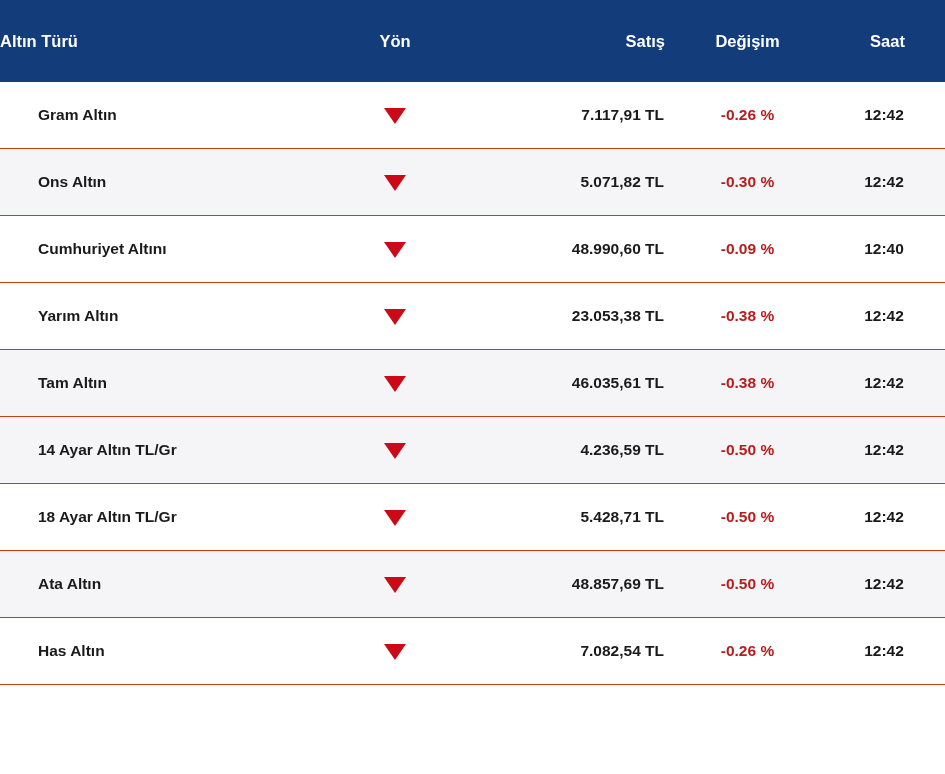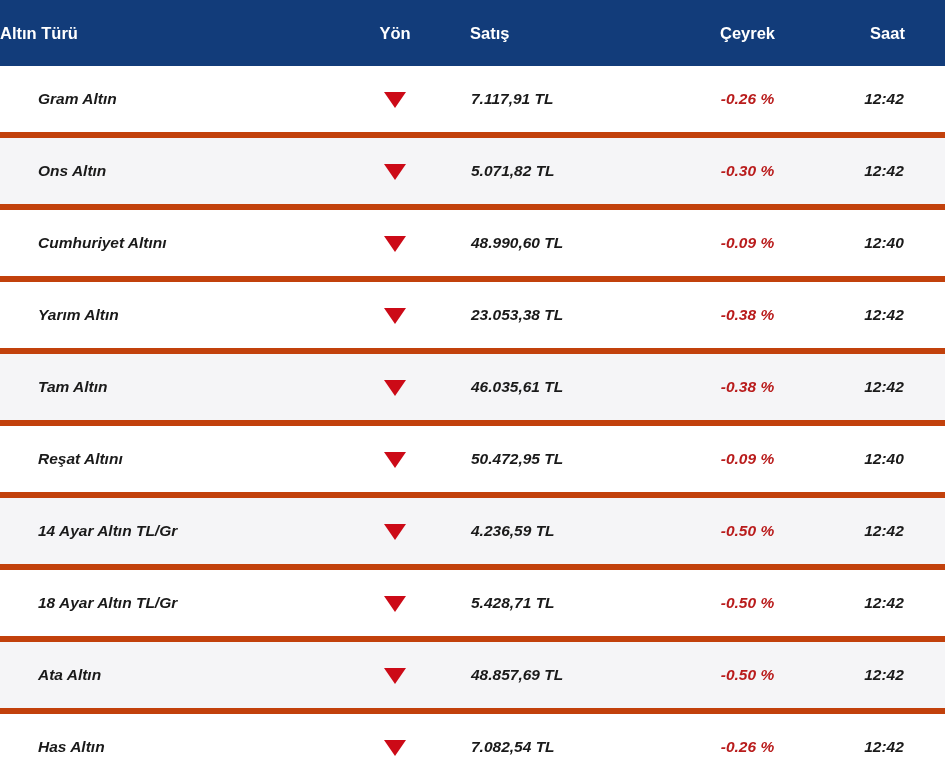--- a/index.html
+++ b/index.html
@@ -25,7 +25,7 @@
     font-size: 16.5px;
     font-weight: bold;
     height: 66px;
-    padding: 0 0;
+    padding: 8px 0;
     vertical-align: middle;
     white-space: nowrap;
   }

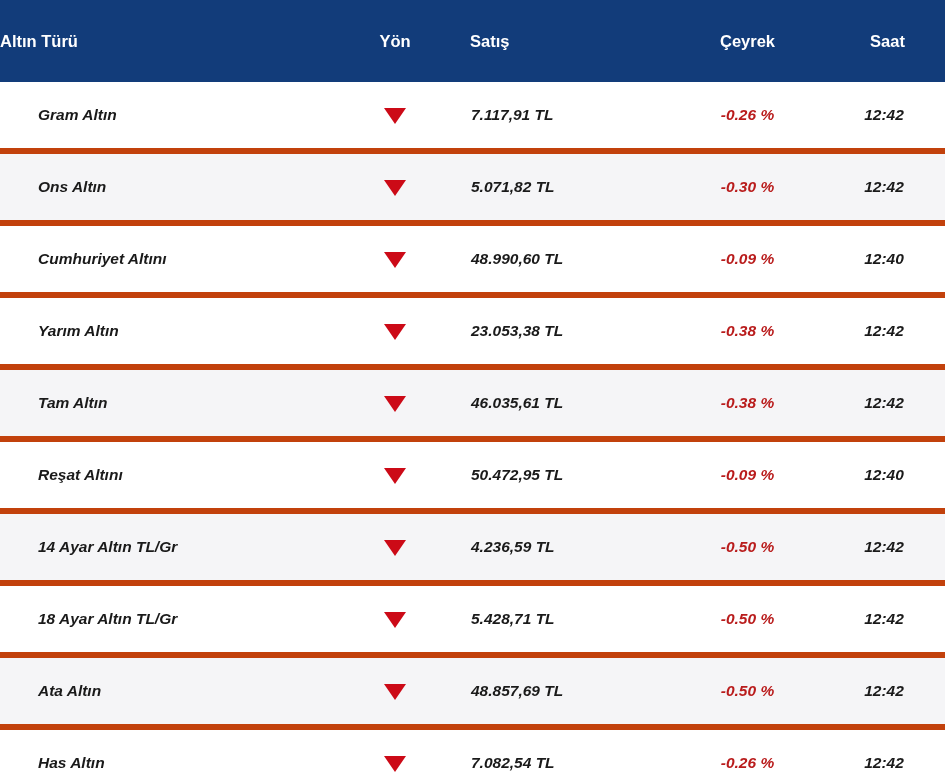--- a/index.html
+++ b/index.html
@@ -47,7 +47,7 @@
   
   .col-name   { width: 320px; text-align: left;  padding-left: 38px; }
   .col-dir    { width: 150px; text-align: center; }
-  .col-price  { width: 195px; text-align: left; }
+  .col-price  { width: 195px; text-align: right; }
   .col-change { width: 165px; text-align: center; }
   .col-time   { width: 115px; text-align: center; padding-right: 8px; }
 

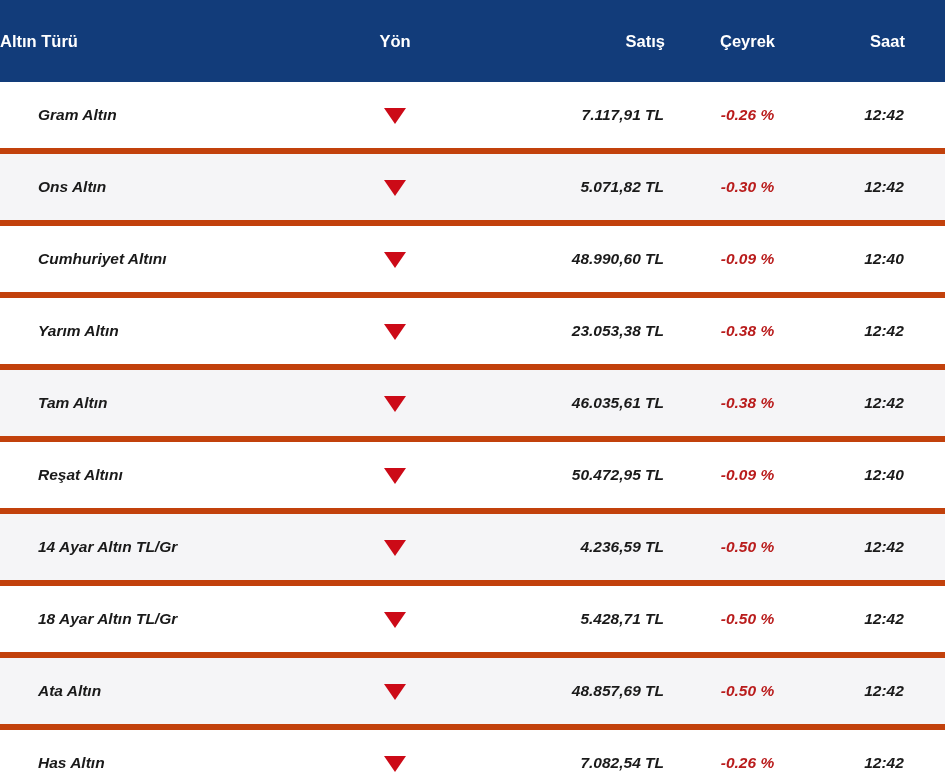--- a/index.html
+++ b/index.html
@@ -78,7 +78,7 @@
       <th class="col-name">Altın Türü</th>
       <th class="col-dir">Yön</th>
       <th class="col-price">Satış</th>
-      <th class="col-change">Çeyrek</th>
+      <th class="col-change">Değişim</th>
       <th class="col-time">Saat</th>
     </tr>
   </thead>

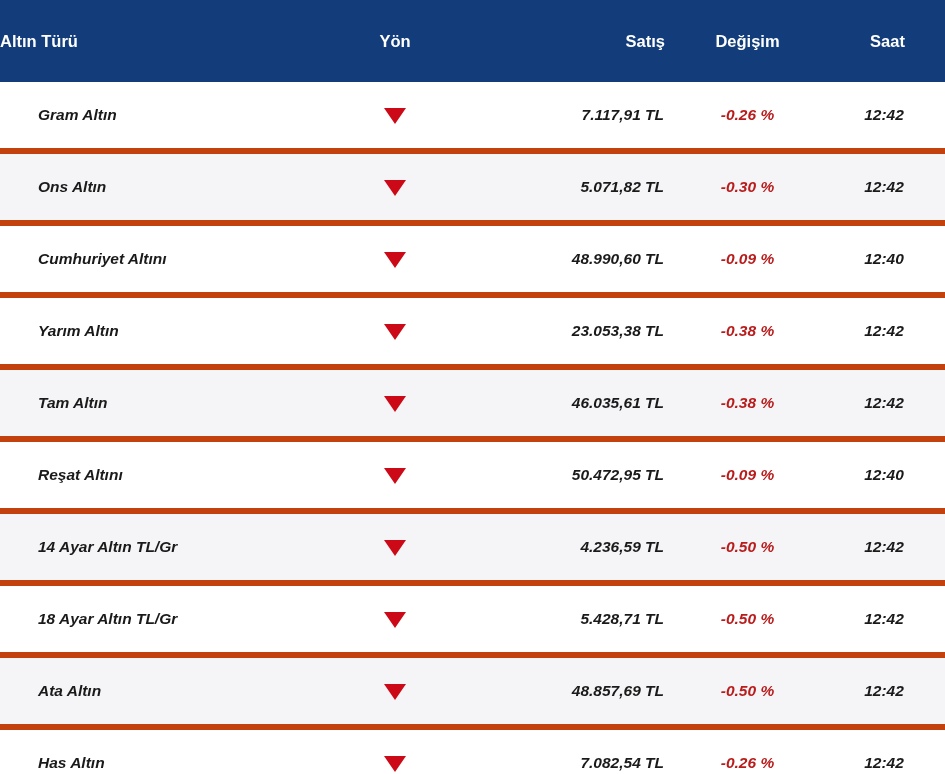--- a/index.html
+++ b/index.html
@@ -34,9 +34,8 @@
     font-size: 15.5px;
     font-weight: bold;
     vertical-align: middle;
-    border-bottom: 6px solid #c2410c;
+    border-bottom: 1px solid #c2410c;
     white-space: nowrap;
-    font-style: italic;
   }
   tbody tr.alt td {
     background: #f5f5f7;

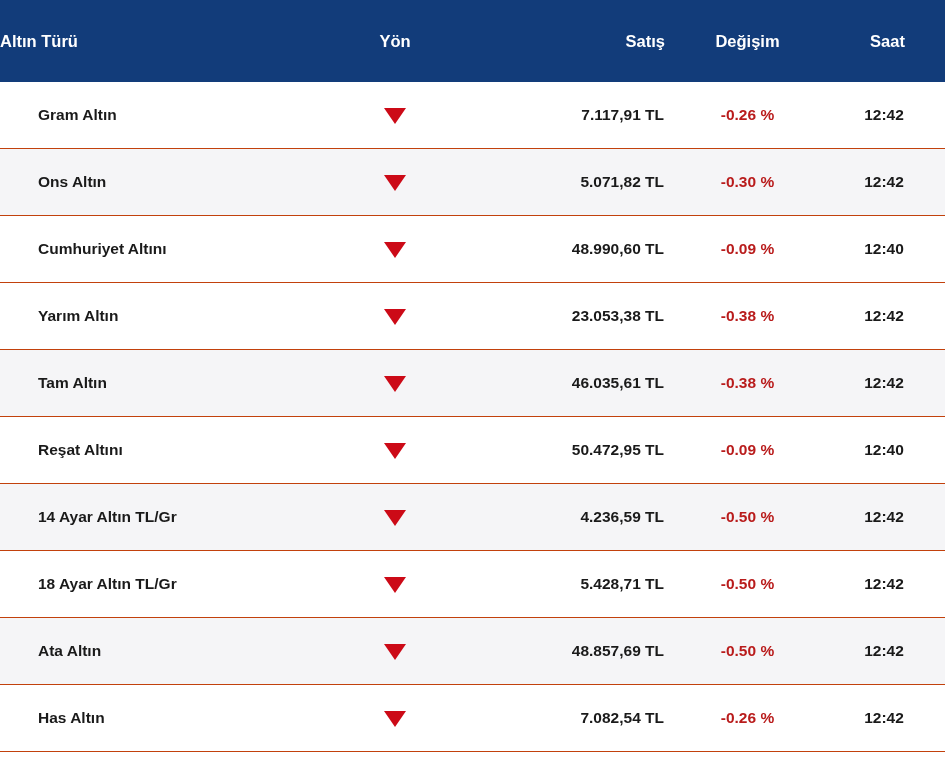--- a/index.html
+++ b/index.html
@@ -117,13 +117,6 @@
         <td class="col-change change-cell">-0.38 %</td>
         <td class="col-time time-cell">12:42</td>
       </tr>
-      <tr>
-        <td class="col-name name-cell">Reşat Altını</td>
-        <td class="col-dir"><span class="arrow-down"></span></td>
-        <td class="col-price price-cell">50.472,95 TL</td>
-        <td class="col-change change-cell">-0.09 %</td>
-        <td class="col-time time-cell">12:40</td>
-      </tr>
       <tr class="alt">
         <td class="col-name name-cell">14 Ayar Altın TL/Gr</td>
         <td class="col-dir"><span class="arrow-down"></span></td>

